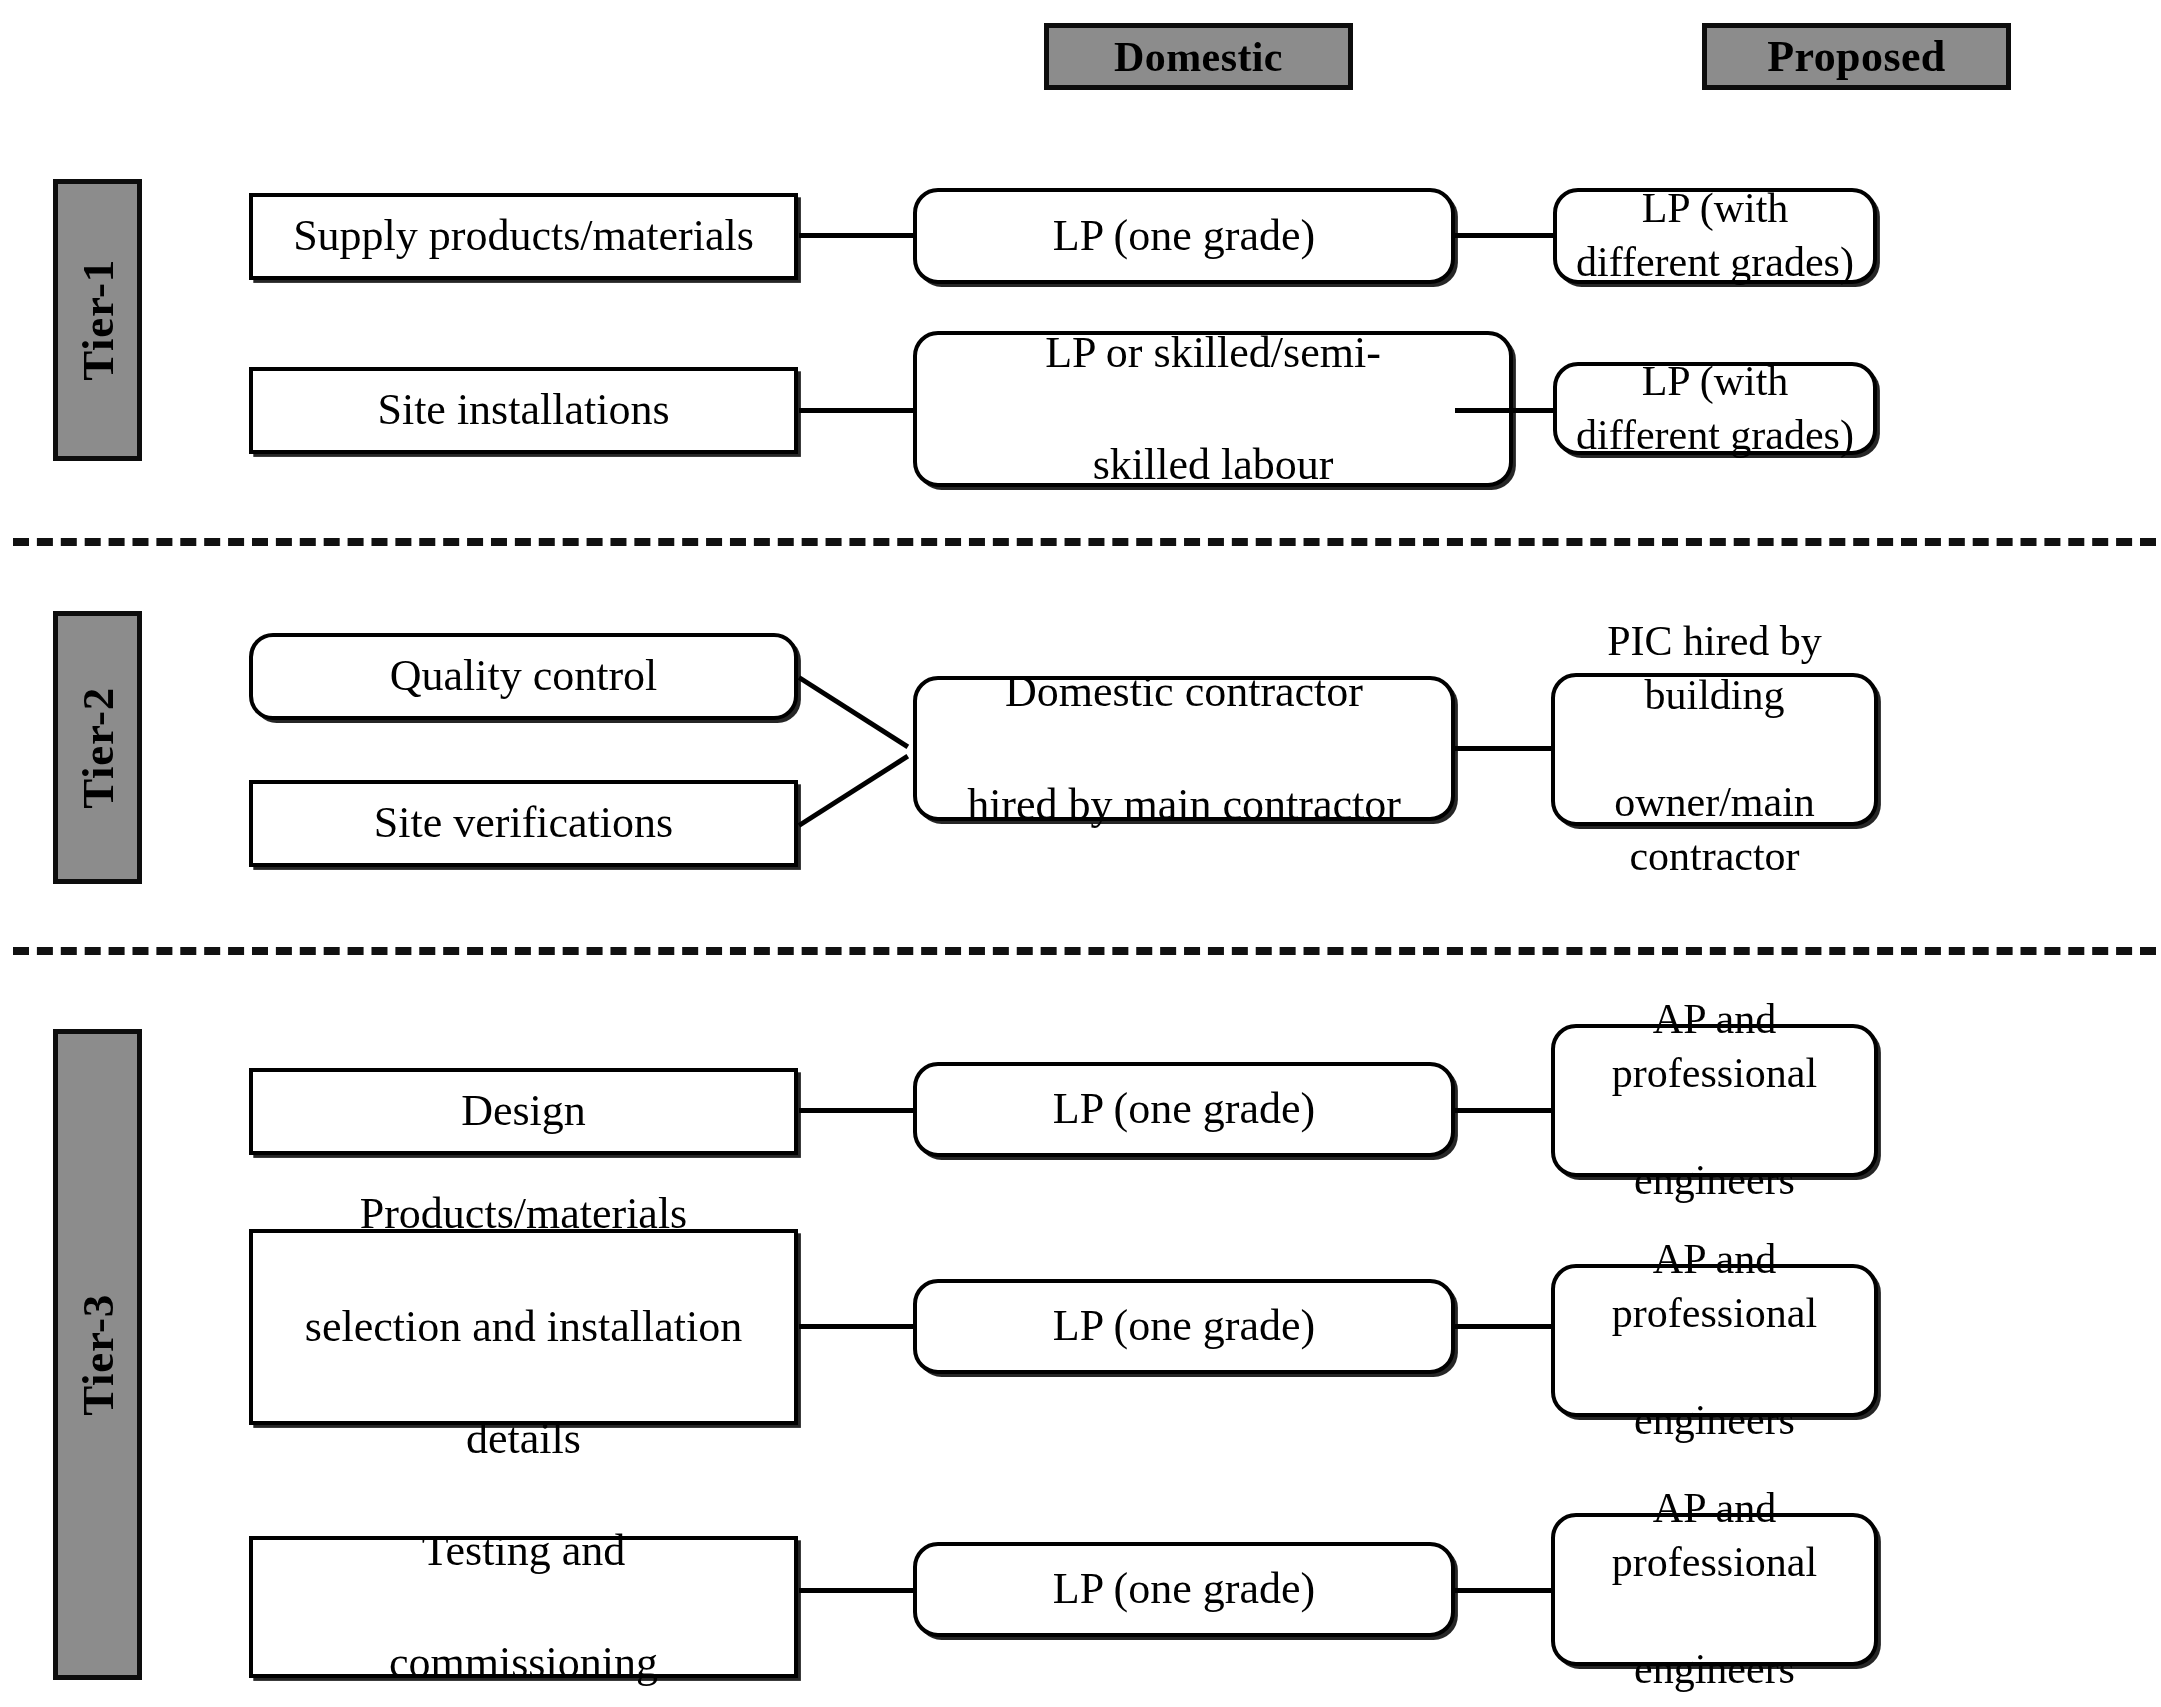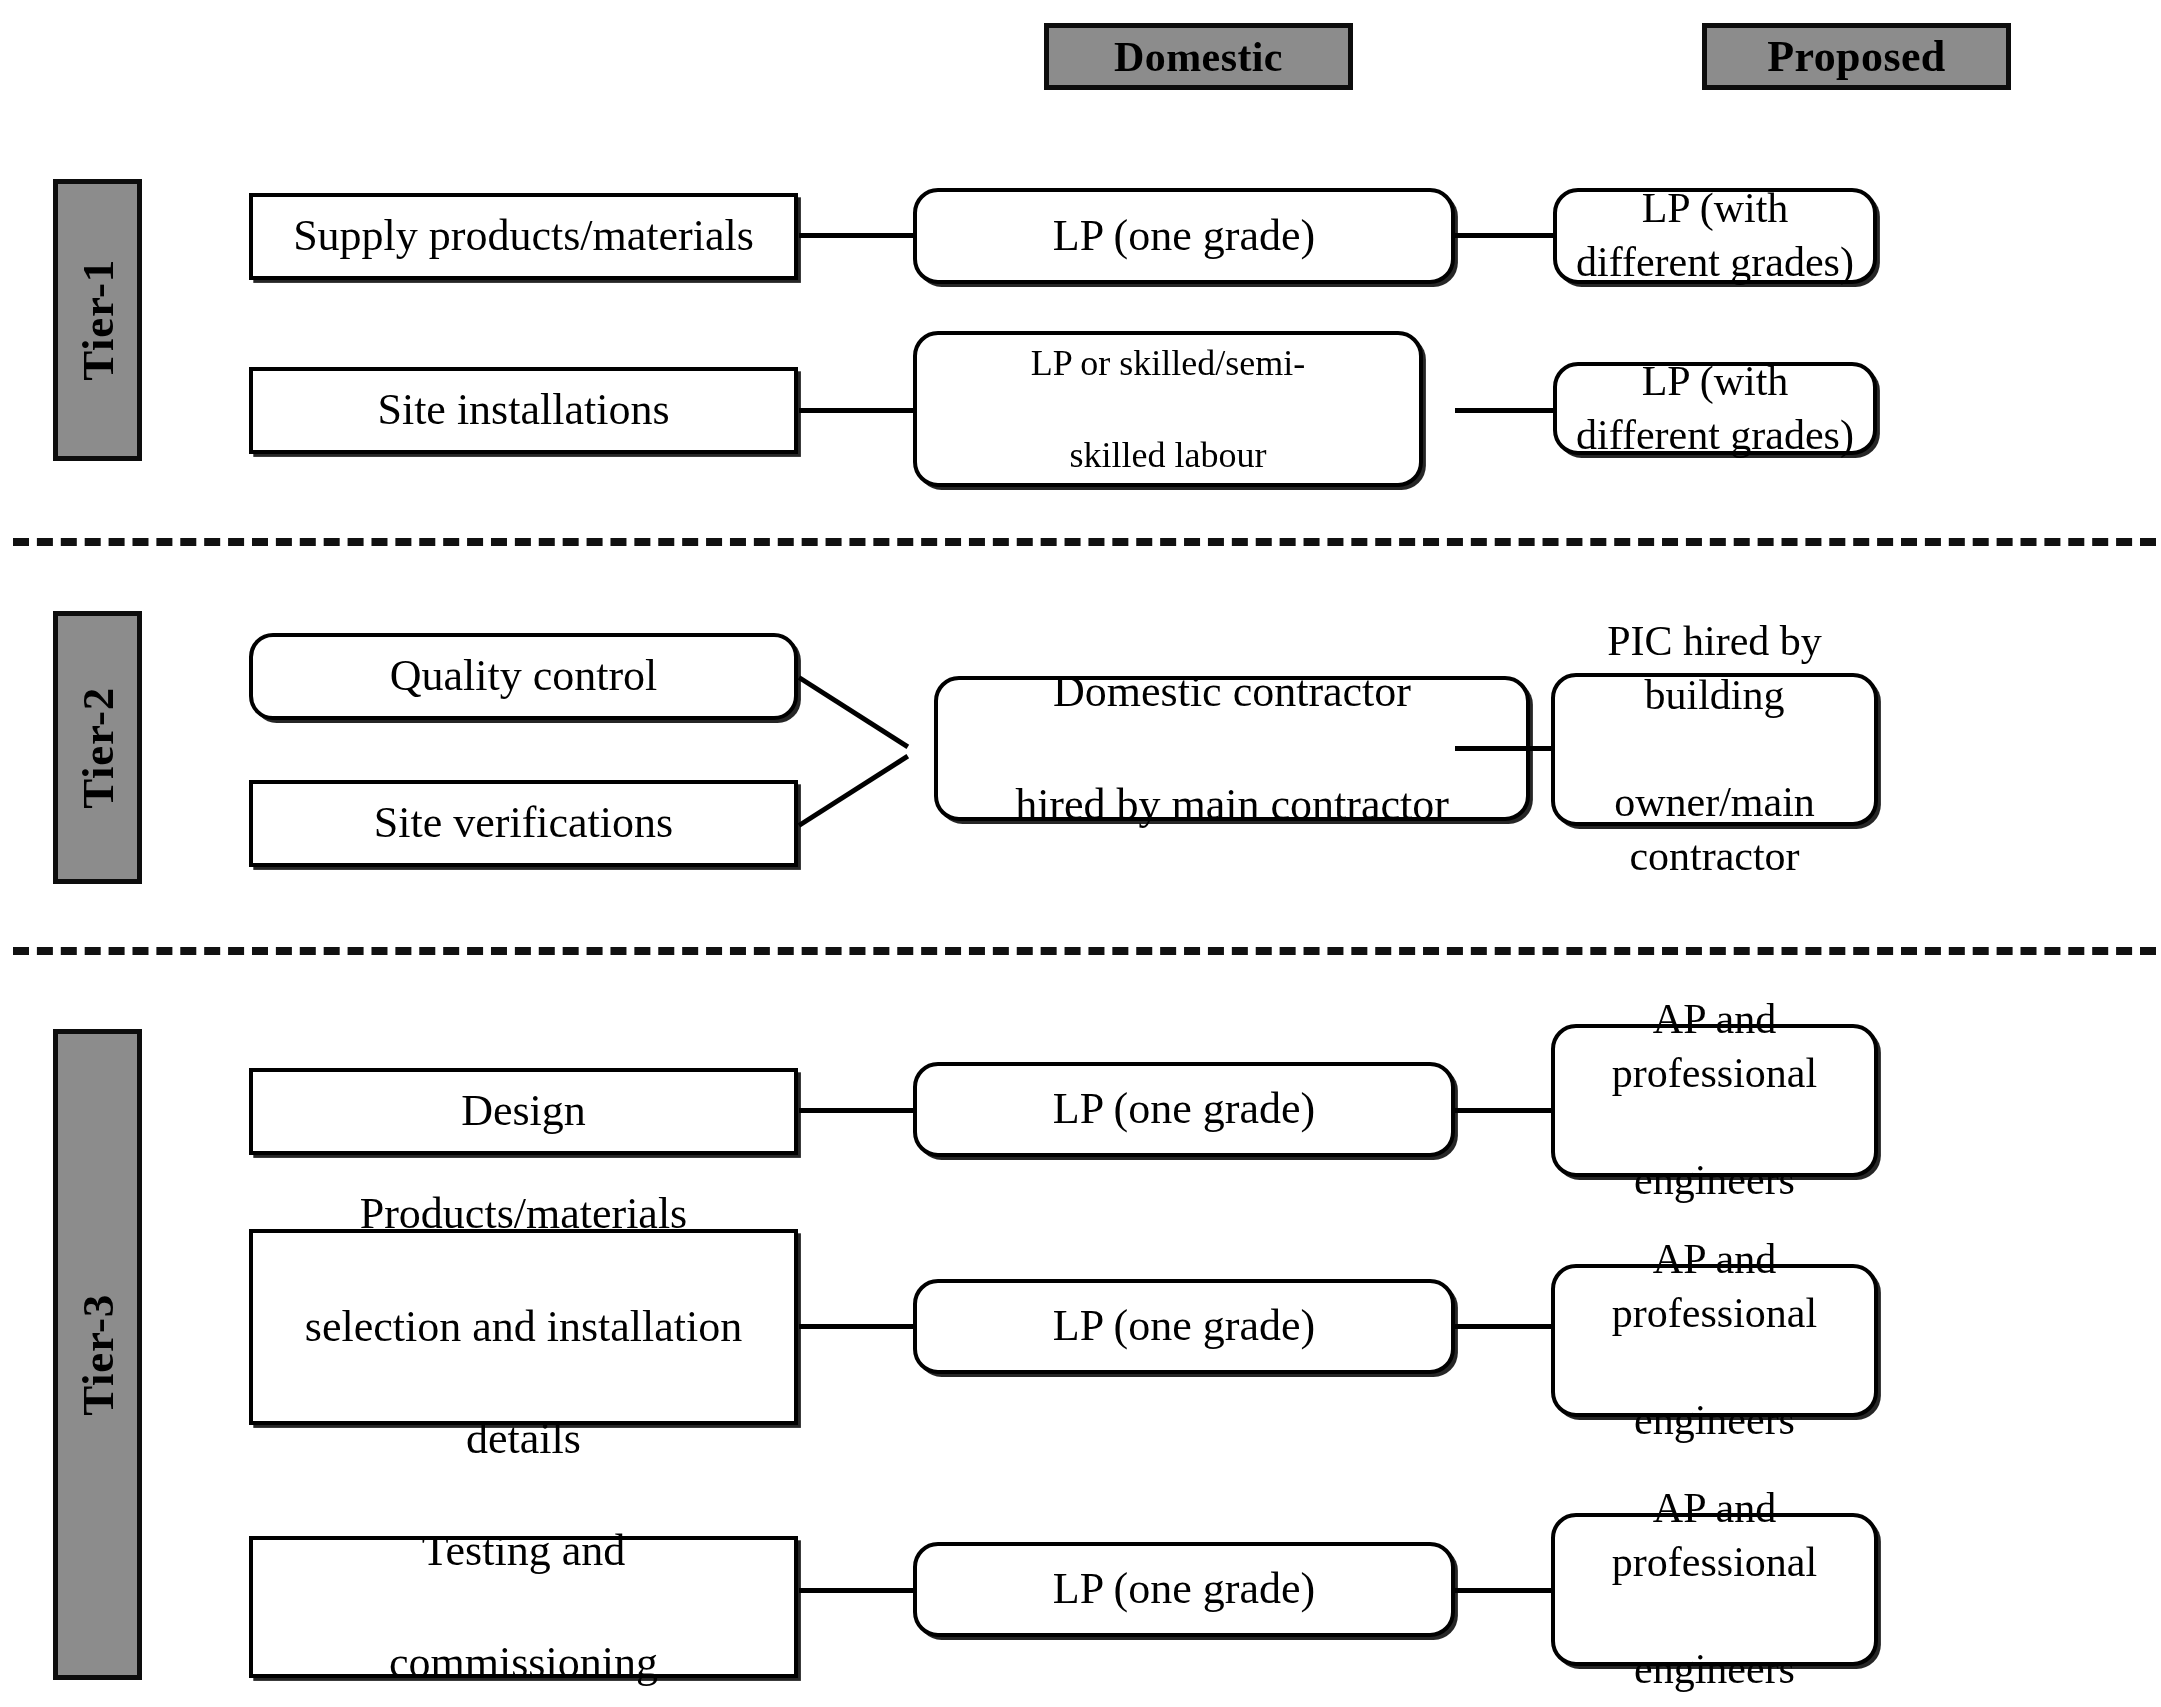--- a/index.html
+++ b/index.html
@@ -130,7 +130,7 @@
     <span>Site installations</span>
   </div>
   <div class="hline" style="left:799px; top:408px; width:116px;"></div>
-  <div class="node round" style="left:913px; top:331px; width:510px; height:156px; font-size:36px;">
+  <div class="node round" style="left:913px; top:331px; width:600px; height:156px; font-size:44px;">
     <span><span>LP or skilled/semi-</span><br><span>skilled labour</span></span>
   </div>
   <div class="hline" style="left:1455px; top:408px; width:102px;"></div>

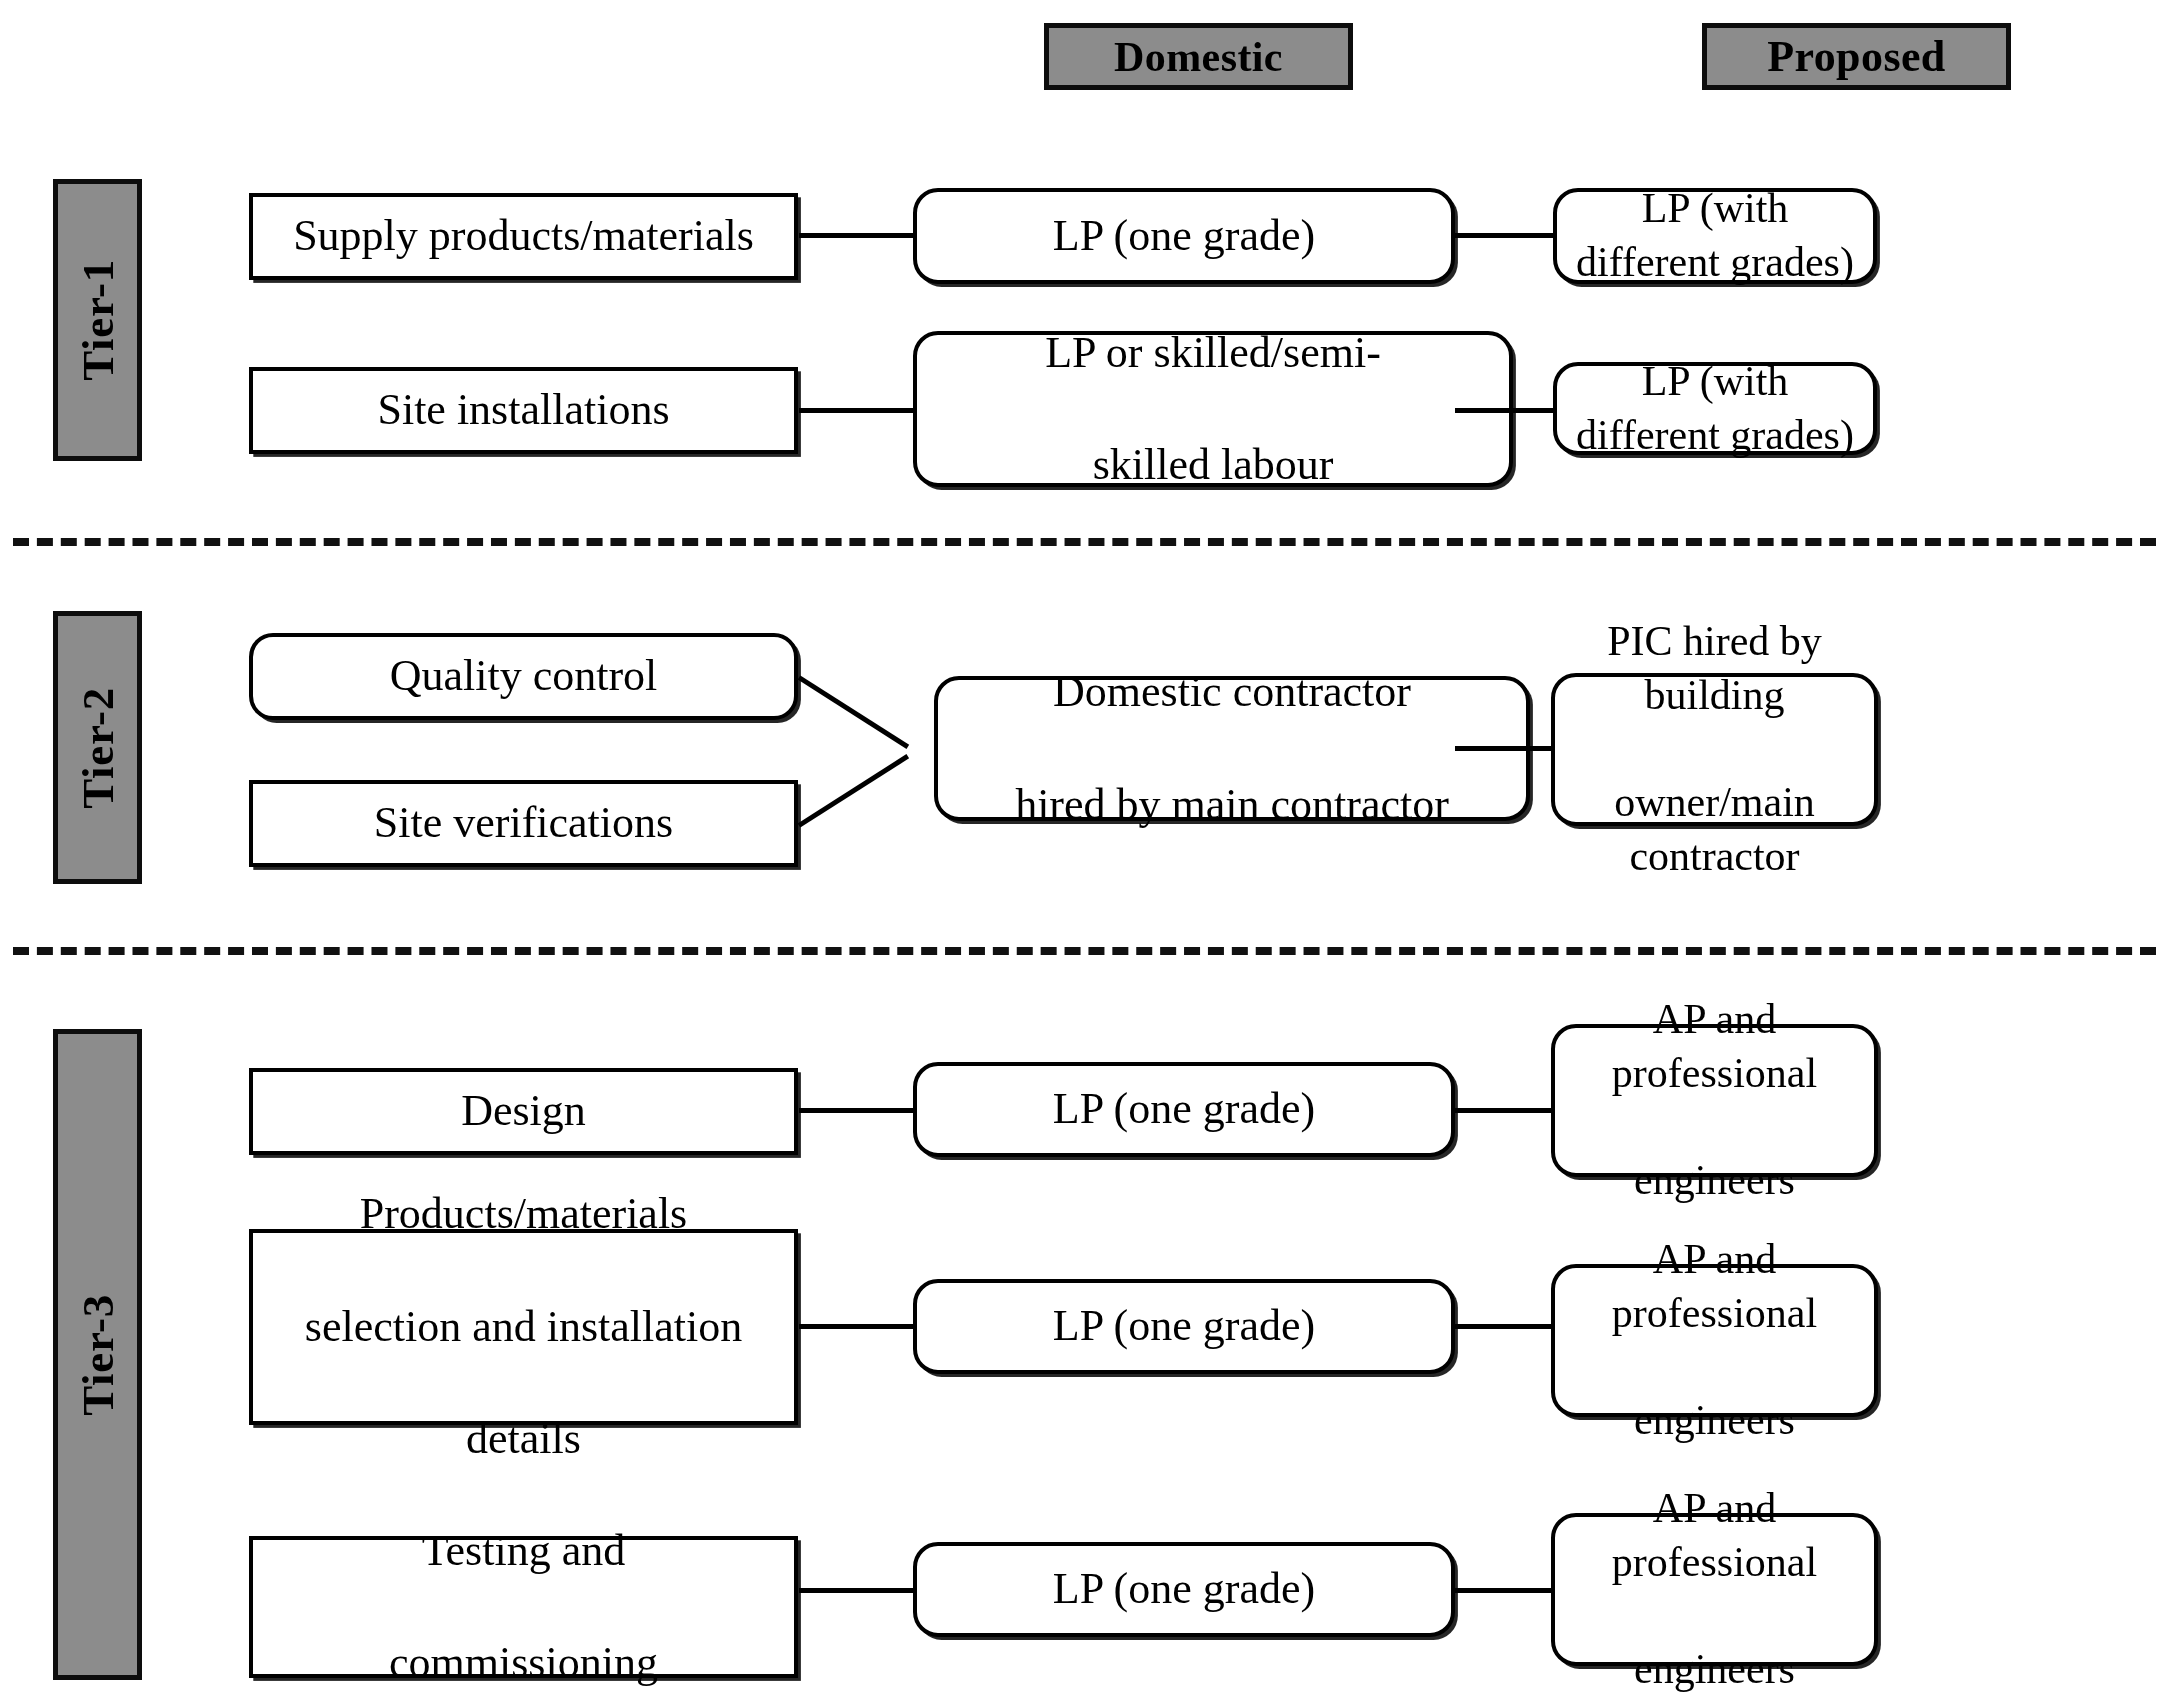--- a/index.html
+++ b/index.html
@@ -150,7 +150,7 @@
   <div class="diag" style="left:799px; top:675px; width:129px; transform: rotate(32.5deg);"></div>
   <div class="diag" style="left:799px; top:823px; width:129px; transform: rotate(-32.5deg);"></div>
 
-  <div class="node round" style="left:913px; top:676px; width:596px; height:145px; font-size:44px;margin-left:21px;">
+  <div class="node round" style="left:913px; top:676px; width:542px; height:145px; font-size:44px;">
     <span><span>Domestic contractor</span><br><span>hired by main contractor</span></span>
   </div>
   <div class="hline" style="left:1455px; top:746px; width:102px;"></div>

